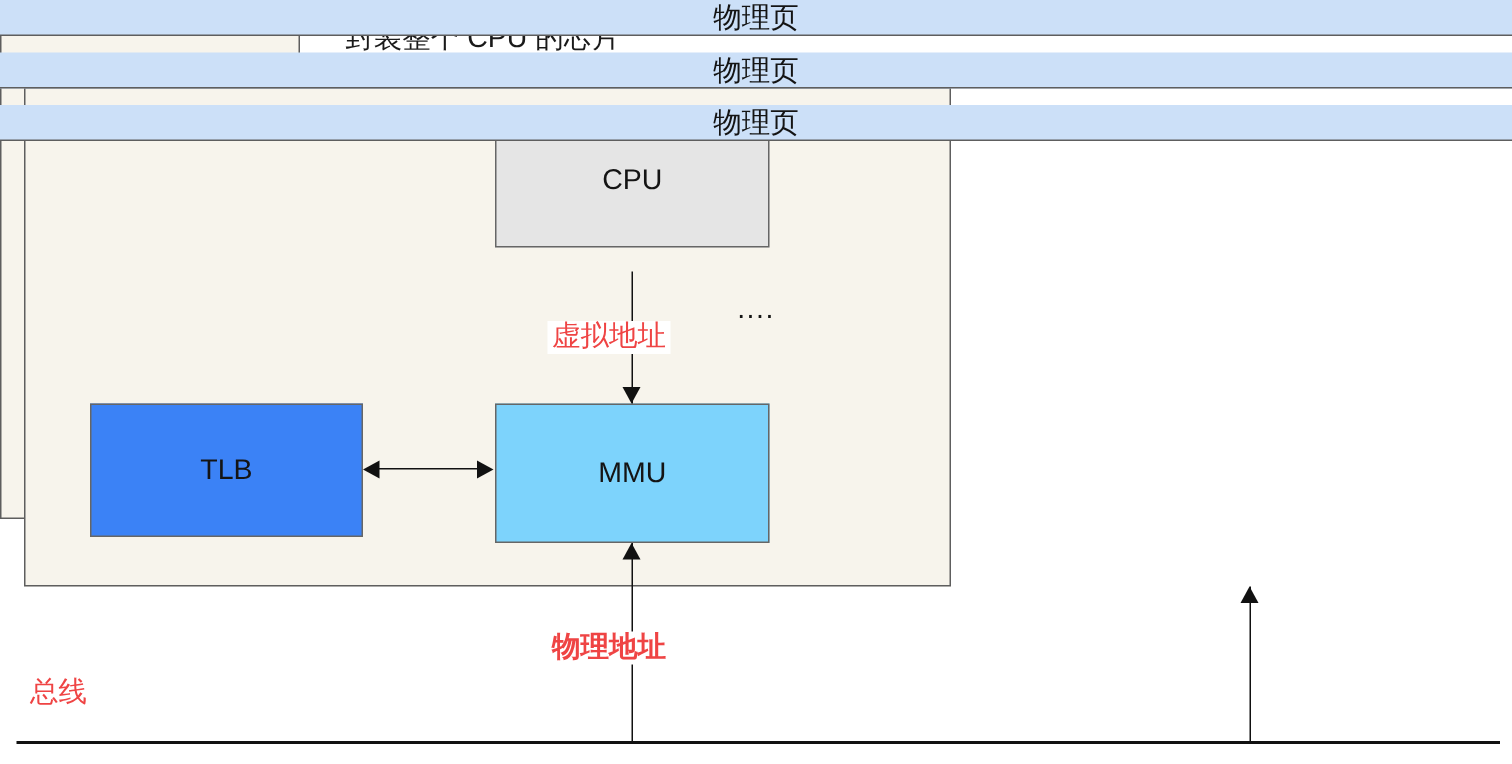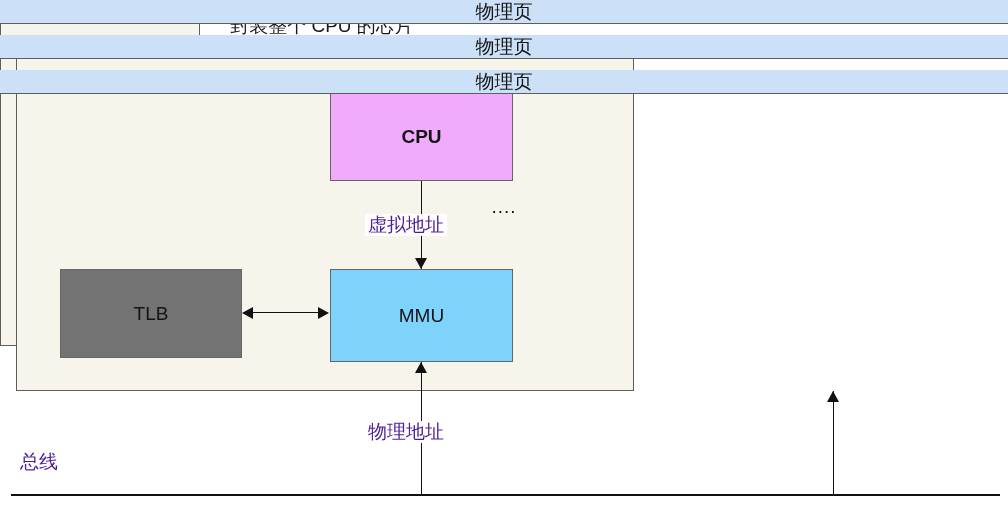--- a/index.html
+++ b/index.html
@@ -45,10 +45,9 @@
     border-color: #5e5e5e;
   }
   #cpu-box {
-    left: 330px; top: 92px;
+    left: 330px; top: 76px;
     width: 183px; height: 89px;
-    background: #f0abfc;
-    font-weight: bold;
+    background: #e5e5e5;
   }
   #tlb-box {
     left: 60px; top: 269px;

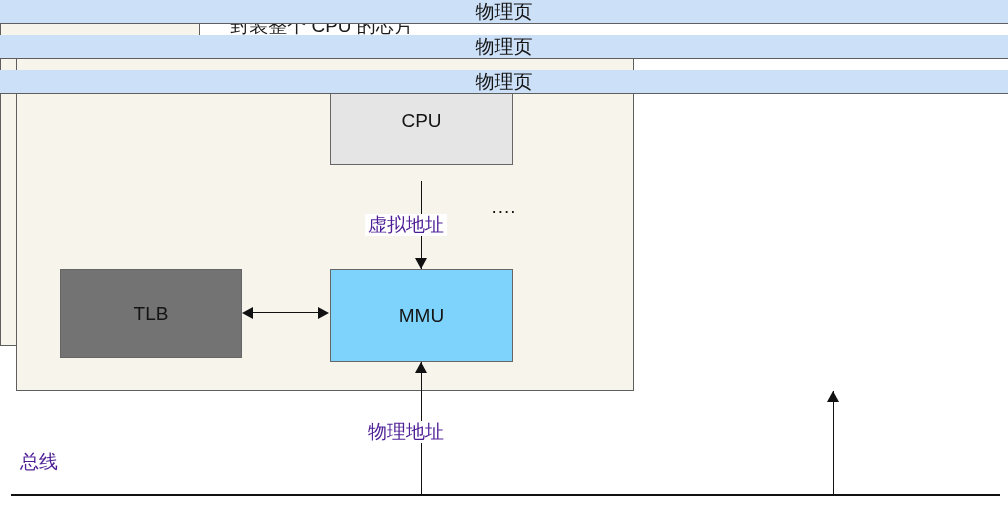--- a/index.html
+++ b/index.html
@@ -152,7 +152,7 @@
   .edge-label {
     position: absolute;
     font-size: 19px;
-    color: #4c1d95;
+    color: #ef4444;
     background: #ffffff;
     padding: 0 3px;
     white-space: nowrap;

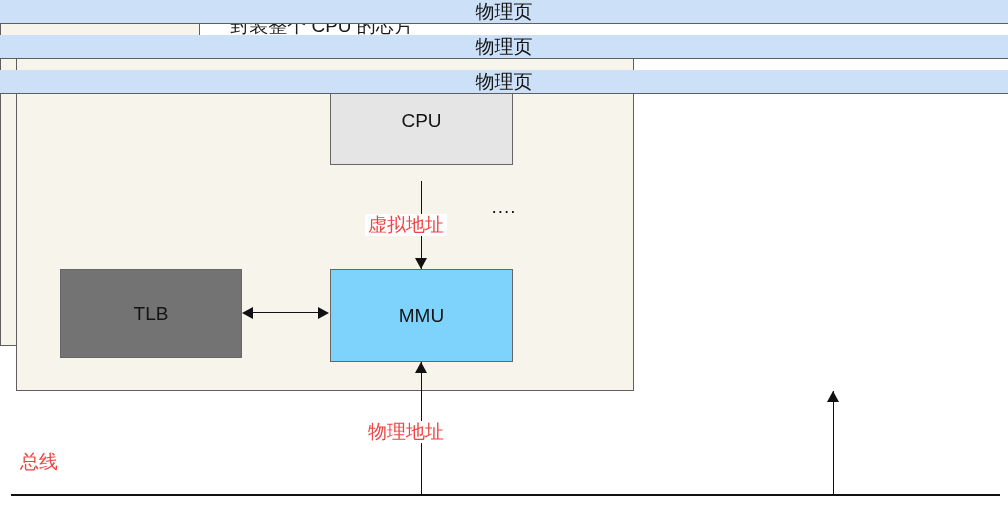--- a/index.html
+++ b/index.html
@@ -52,7 +52,7 @@
   #tlb-box {
     left: 60px; top: 269px;
     width: 182px; height: 89px;
-    background: #737373;
+    background: #3b82f6;
   }
   #mmu-box {
     left: 330px; top: 269px;

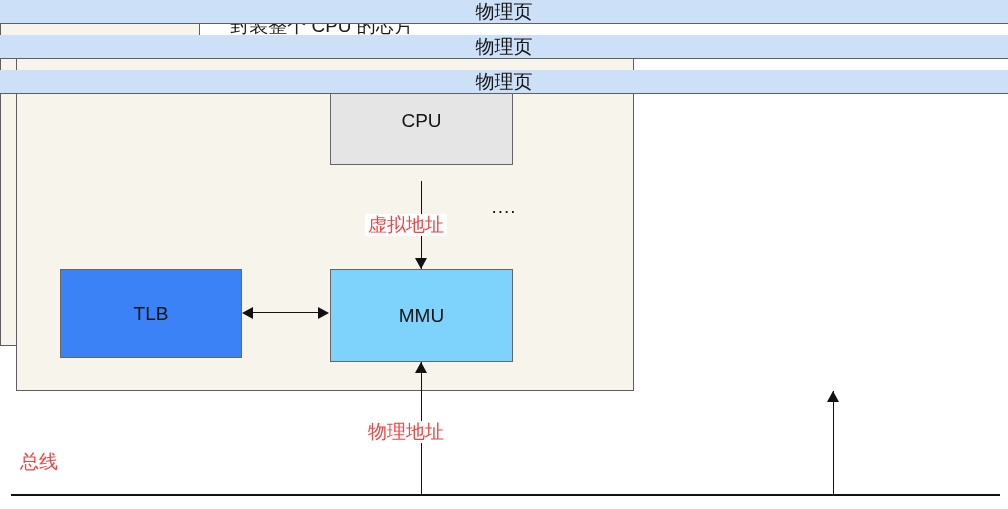--- a/index.html
+++ b/index.html
@@ -159,7 +159,7 @@
     line-height: 22px;
   }
   #label-virtual-address { left: 365px; top: 214px; }
-  #label-physical-address { left: 365px; top: 421px; }
+  #label-physical-address { left: 365px; top: 421px; font-weight: bold; }
   #label-bus { left: 20px; top: 451px; background: transparent; padding: 0; }
 </style>
 </head>

